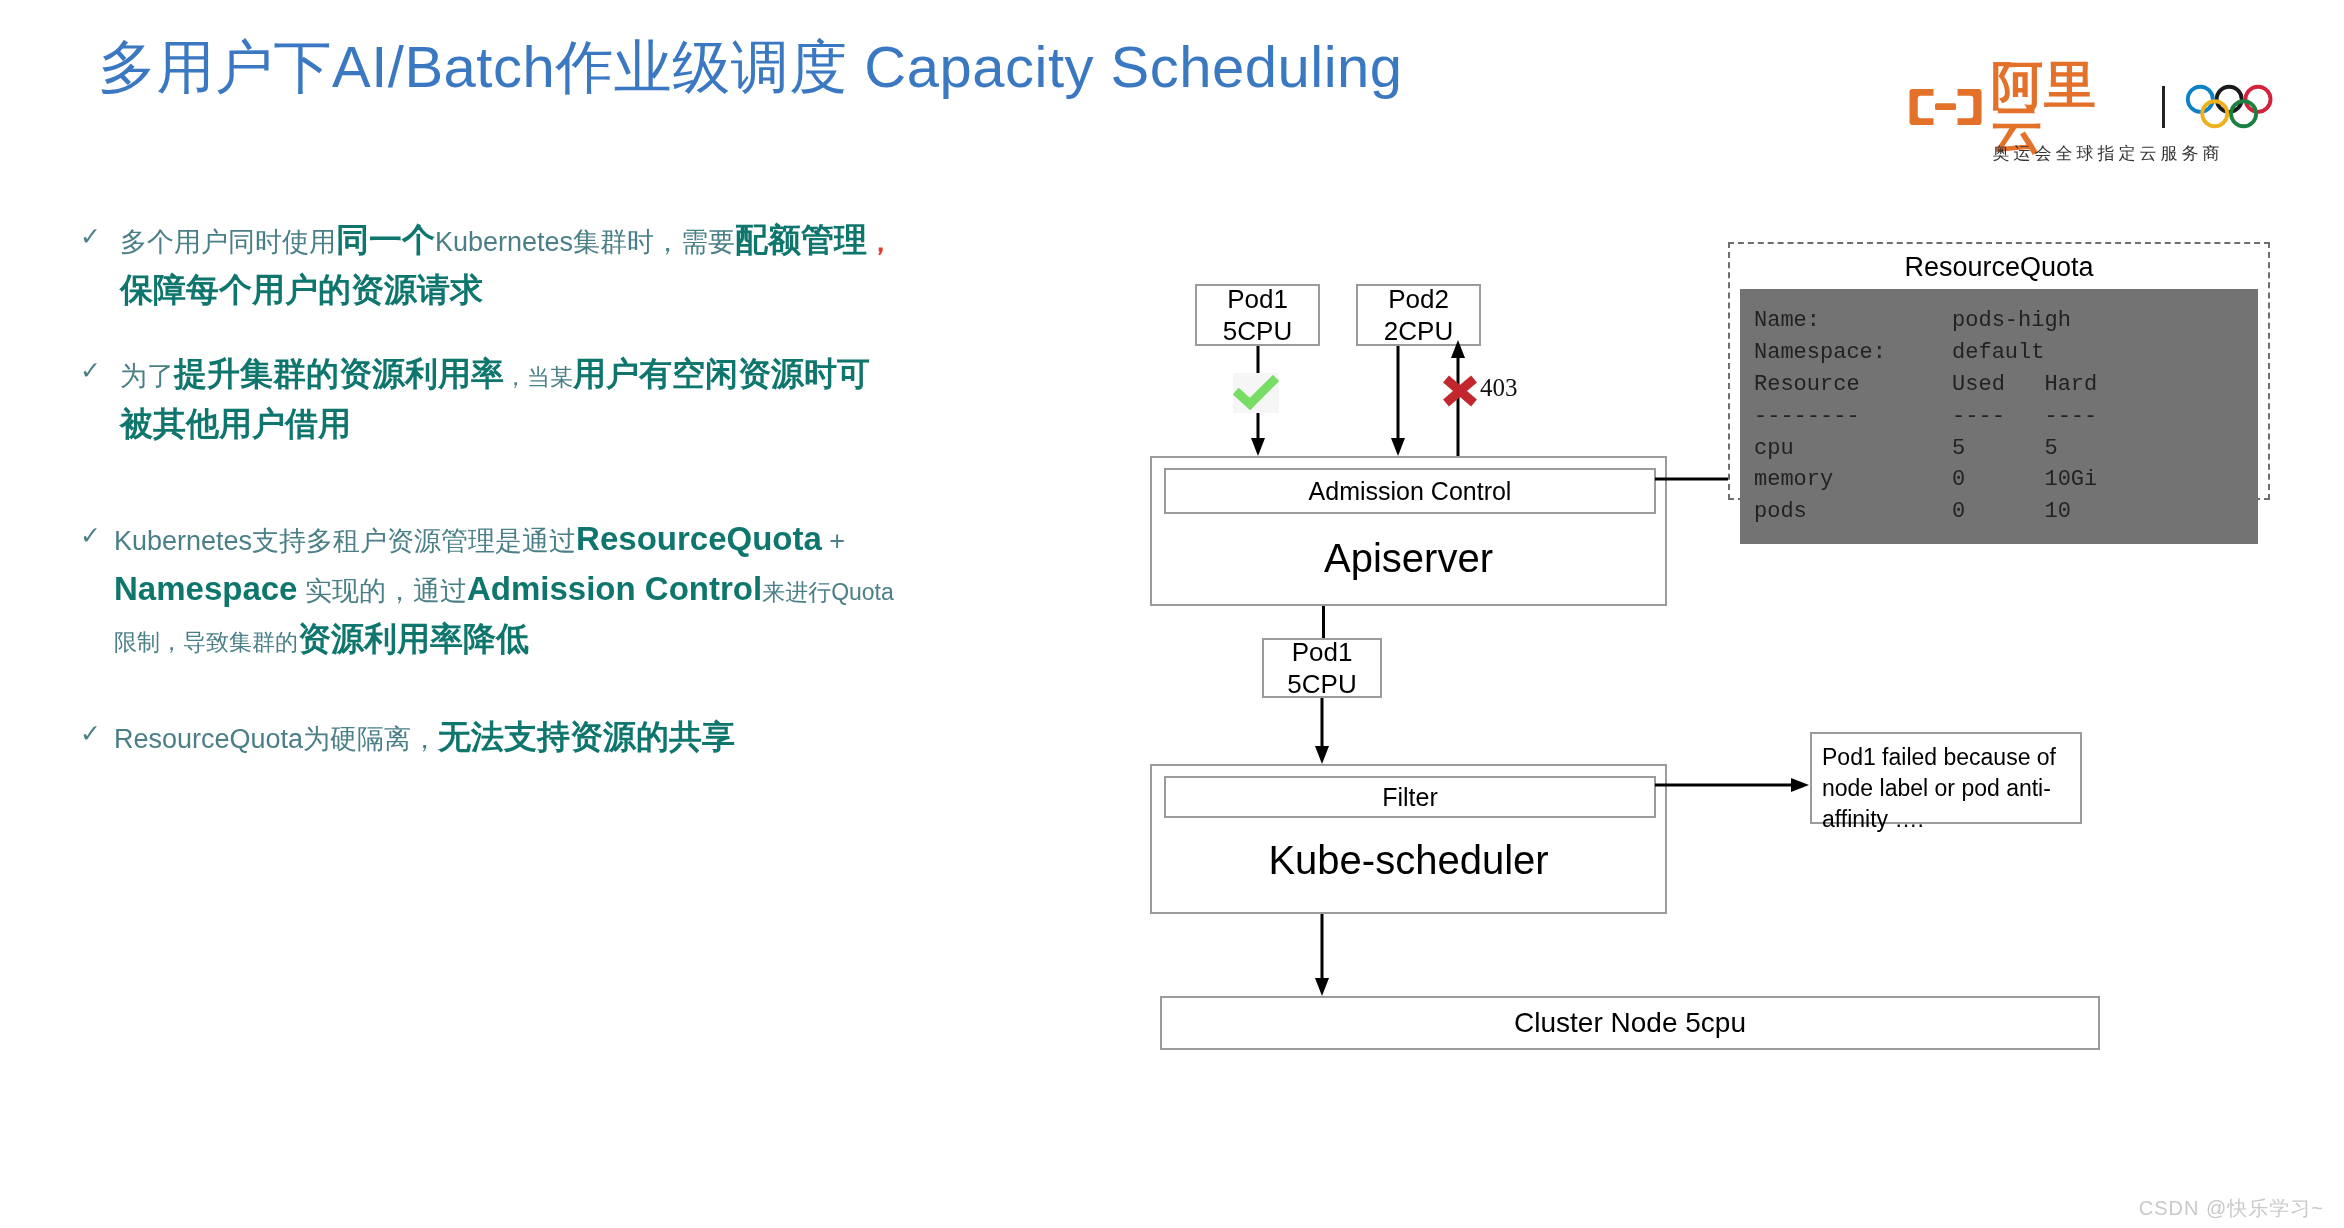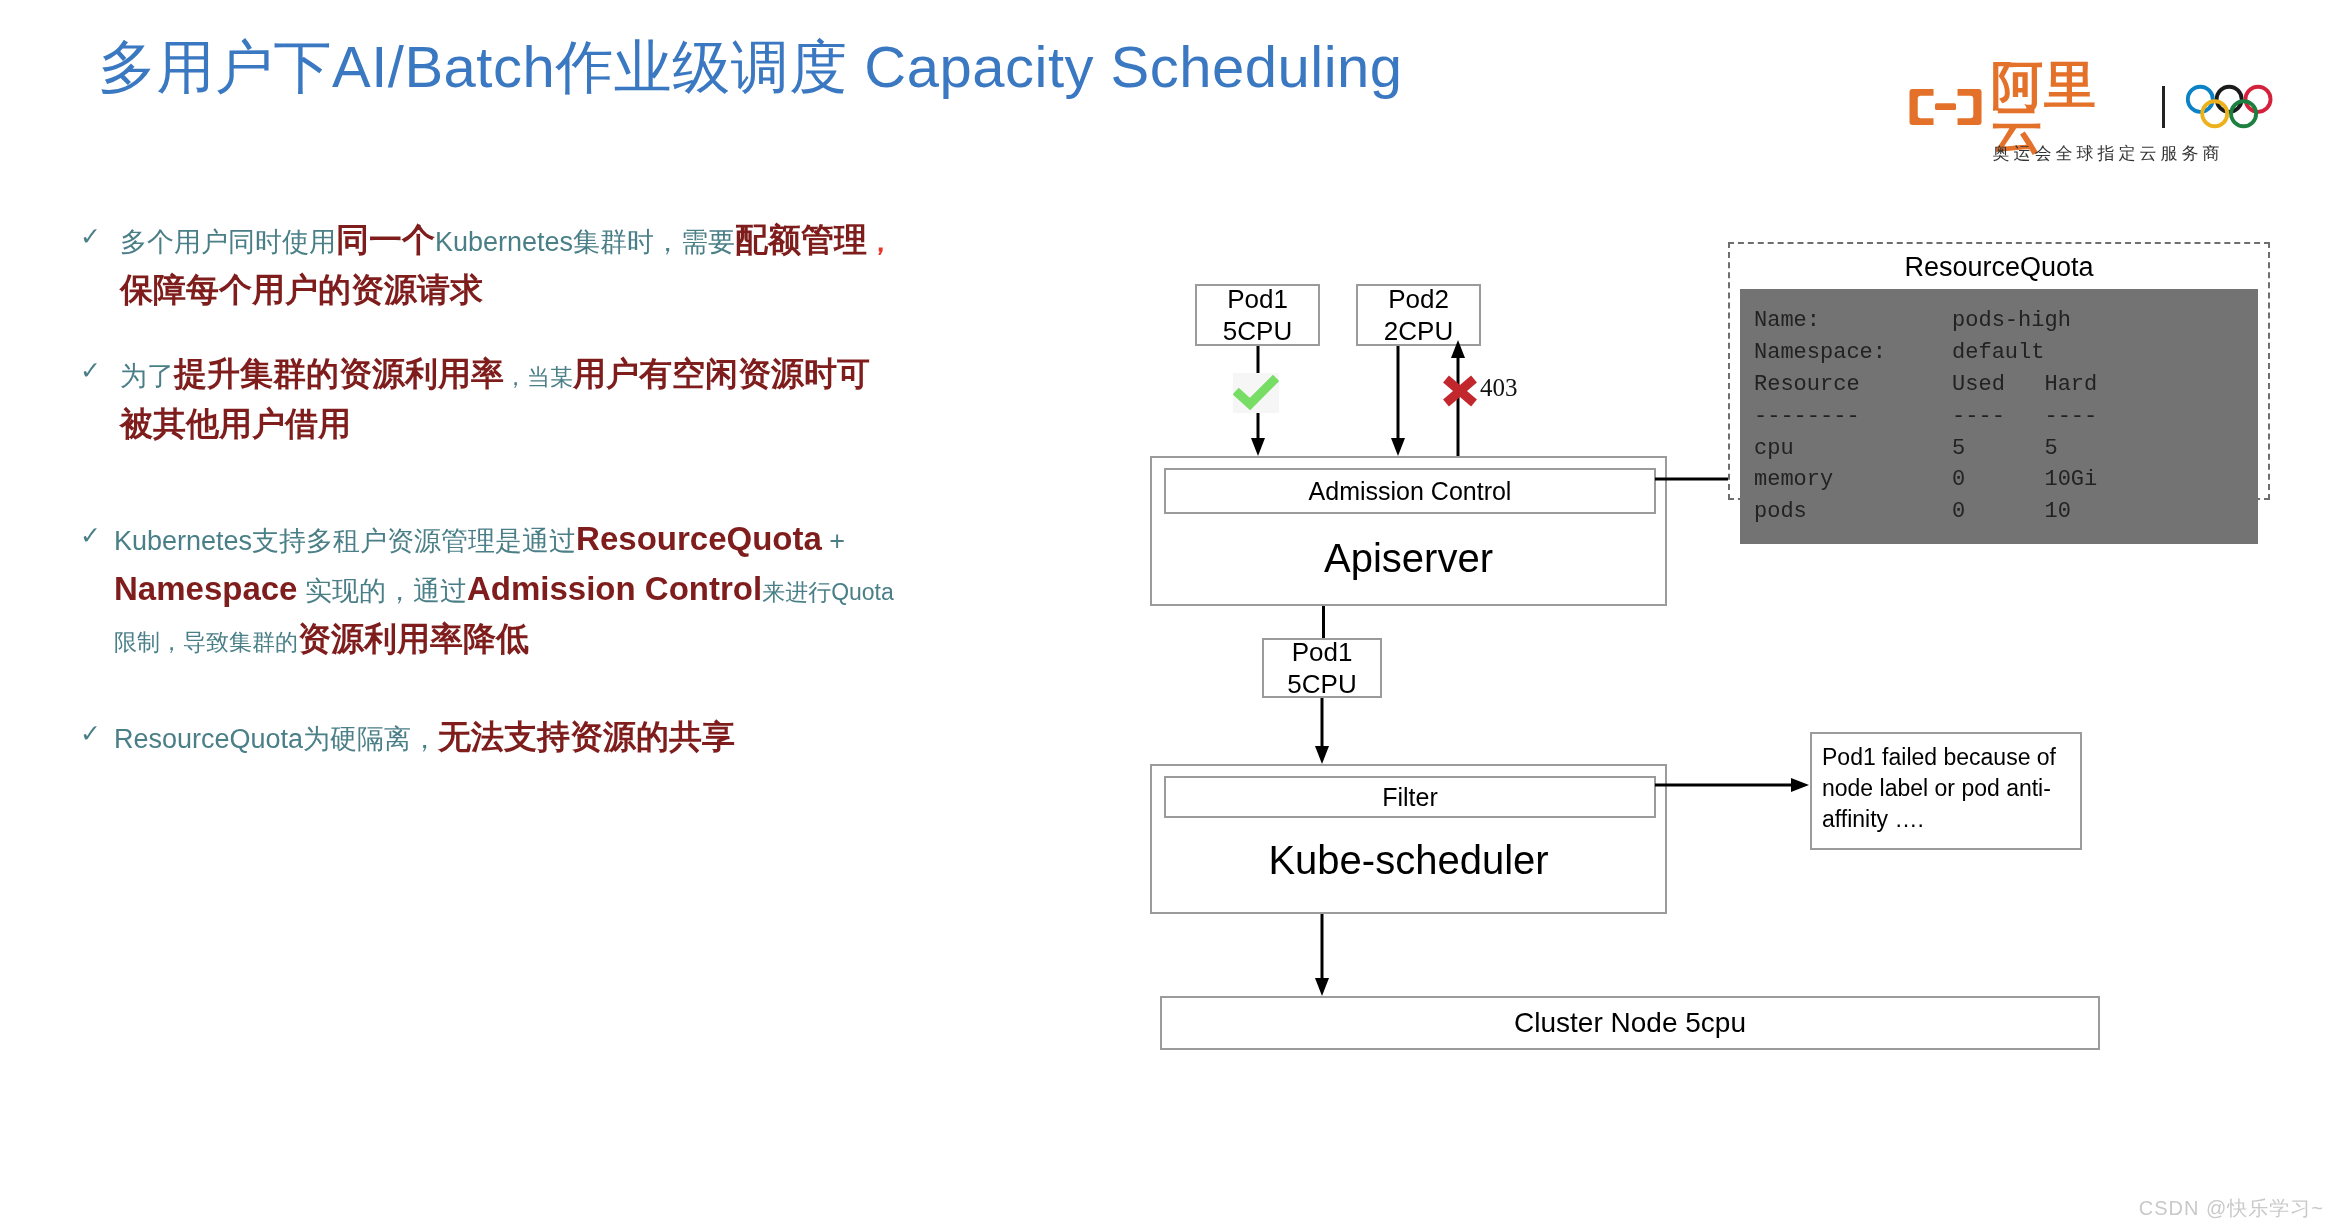--- a/index.html
+++ b/index.html
@@ -47,7 +47,7 @@
     position:absolute;left:0;top:2px;color:#4a7f87;font-size:25px;
   }
   .r{color:#e8352a;font-weight:bold;}
-  .rb{color:#7f1d1d;font-weight:bold;font-size:33px;}
+  .rb{color:#0f766e;font-weight:bold;font-size:33px;}
   .sm{font-size:23px;}
   .teal{color:#4a7f87;}
 

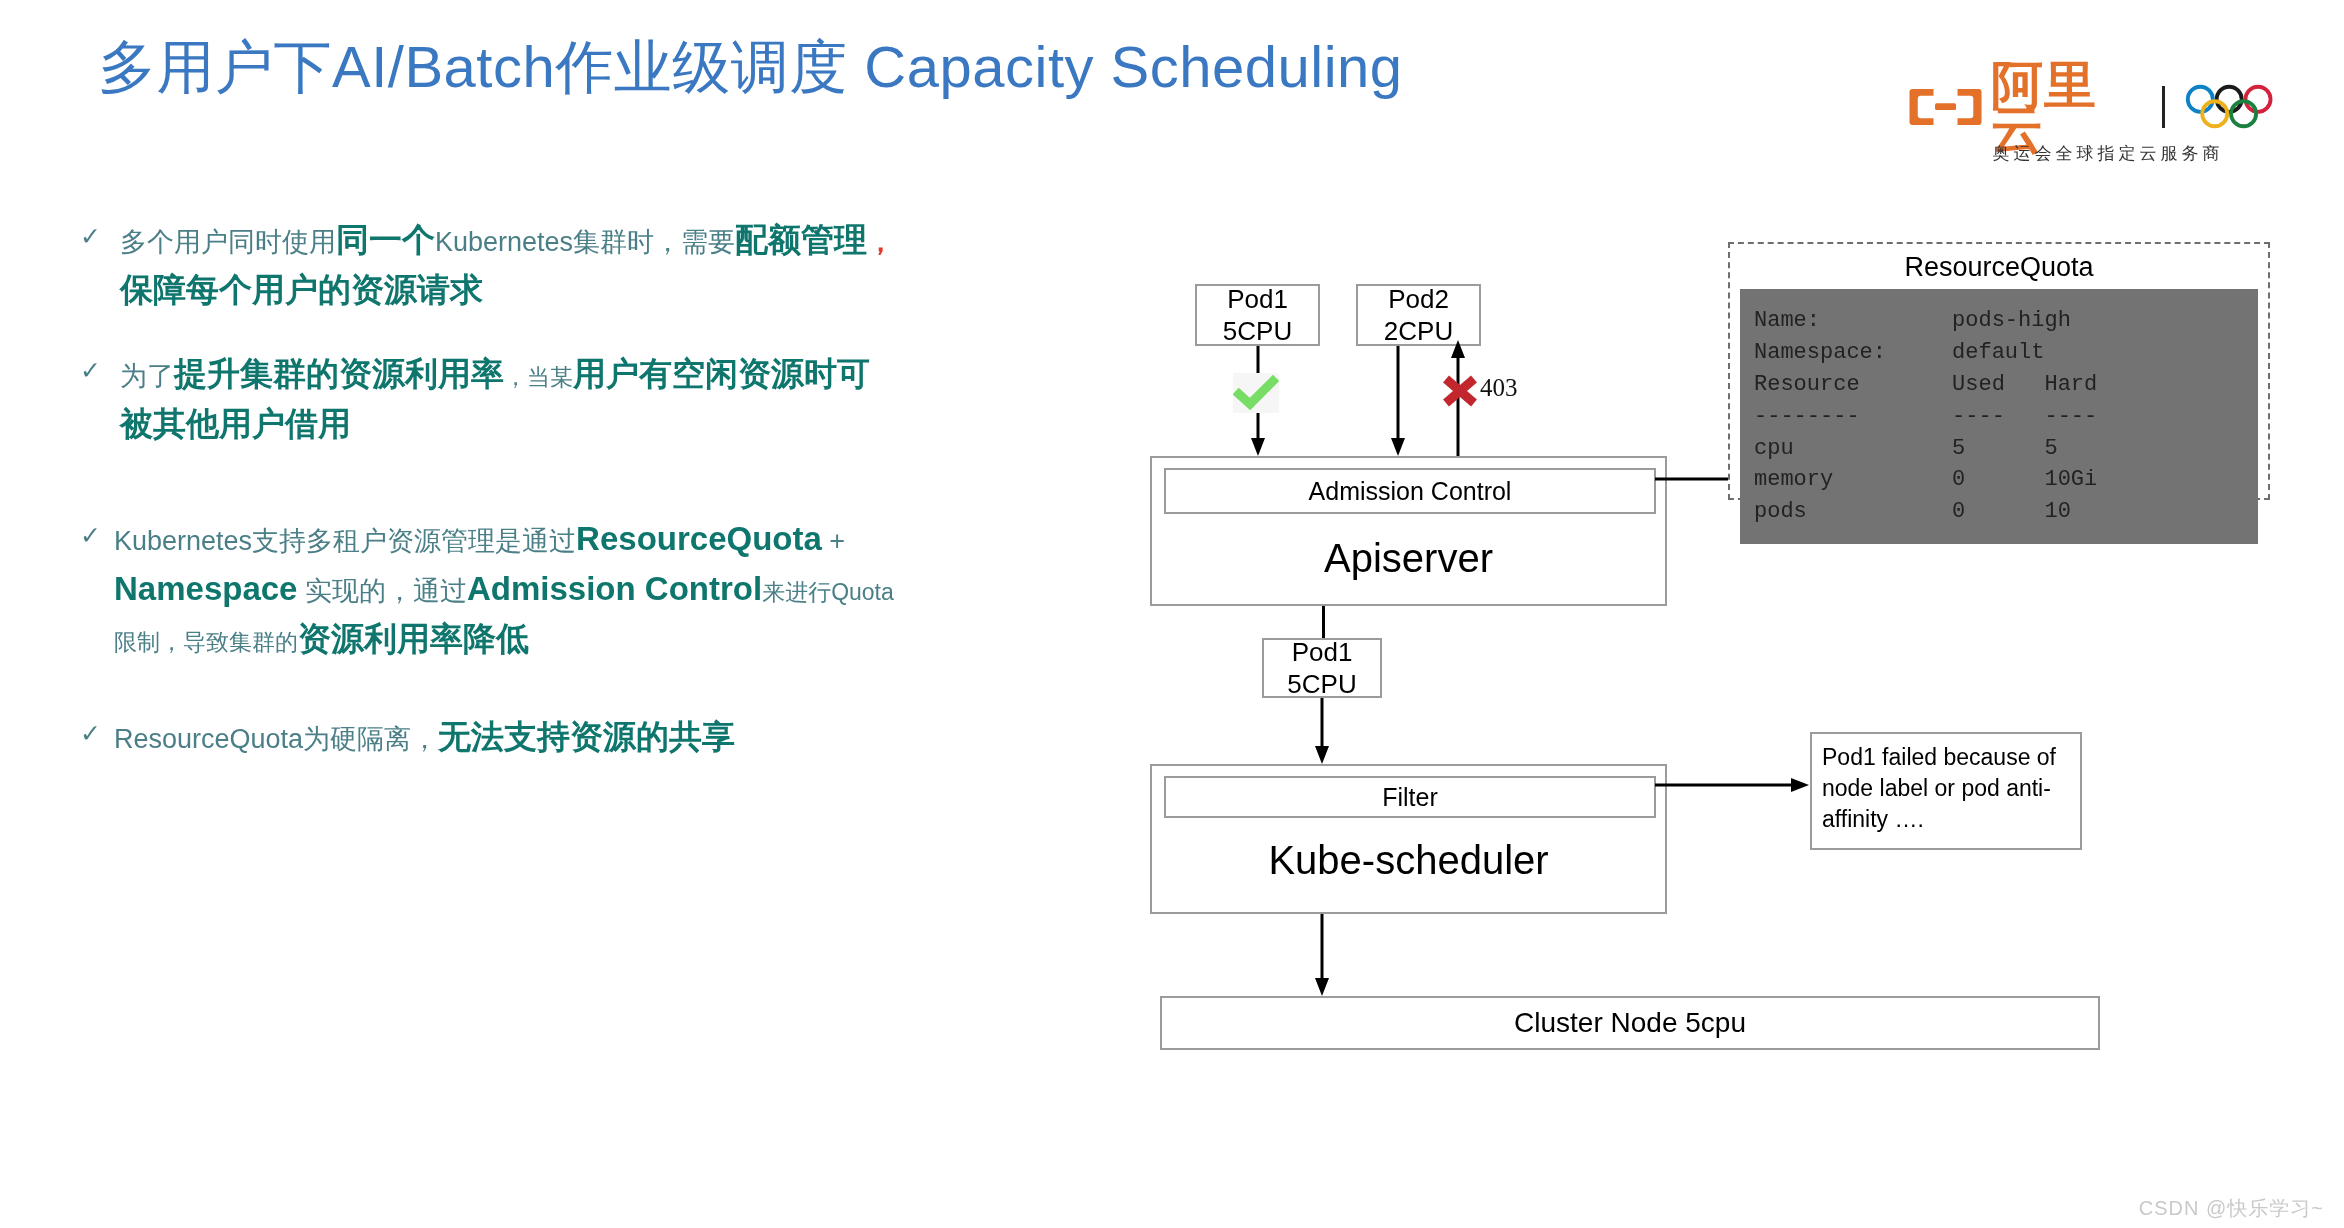--- a/index.html
+++ b/index.html
@@ -233,7 +233,7 @@
       <polygon points="154,9 136,2 136,16" fill="#000"></polygon>
     </svg>
 
-    <div class="callout" style="left:660px;top:452px;width:272px;height:118px;">
+    <div class="callout" style="left:660px;top:452px;width:272px;height:92px;">
       <span>Pod1 failed because of node label or pod anti-affinity ….</span>
     </div>
 

